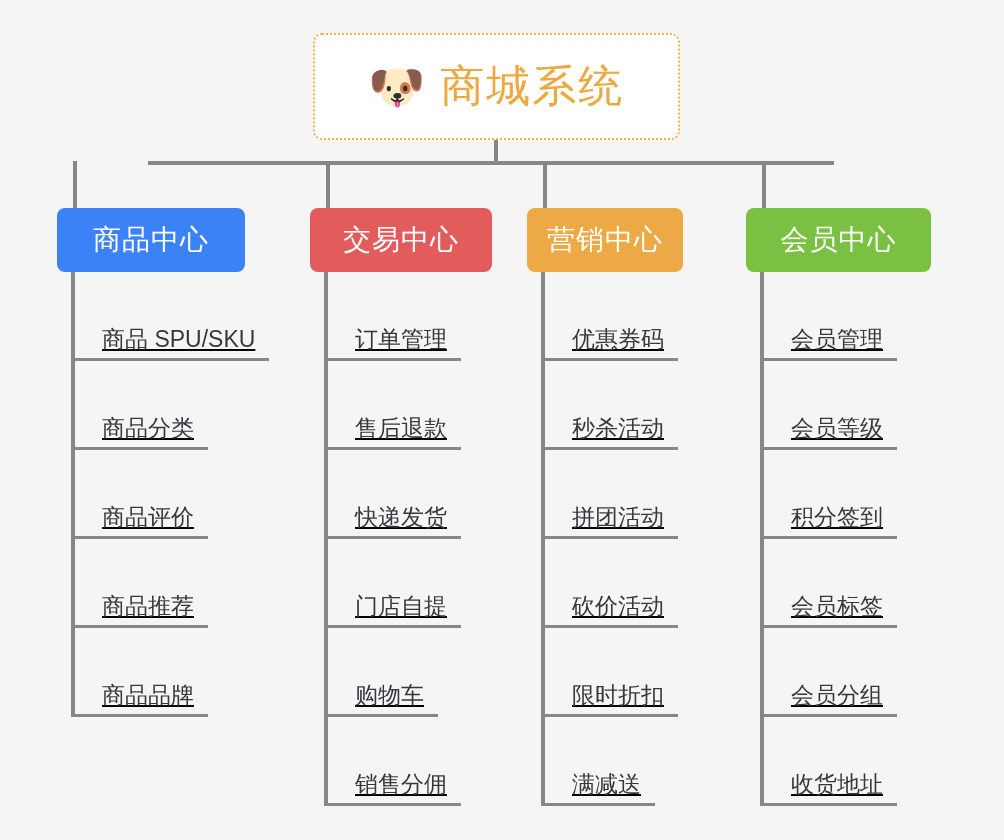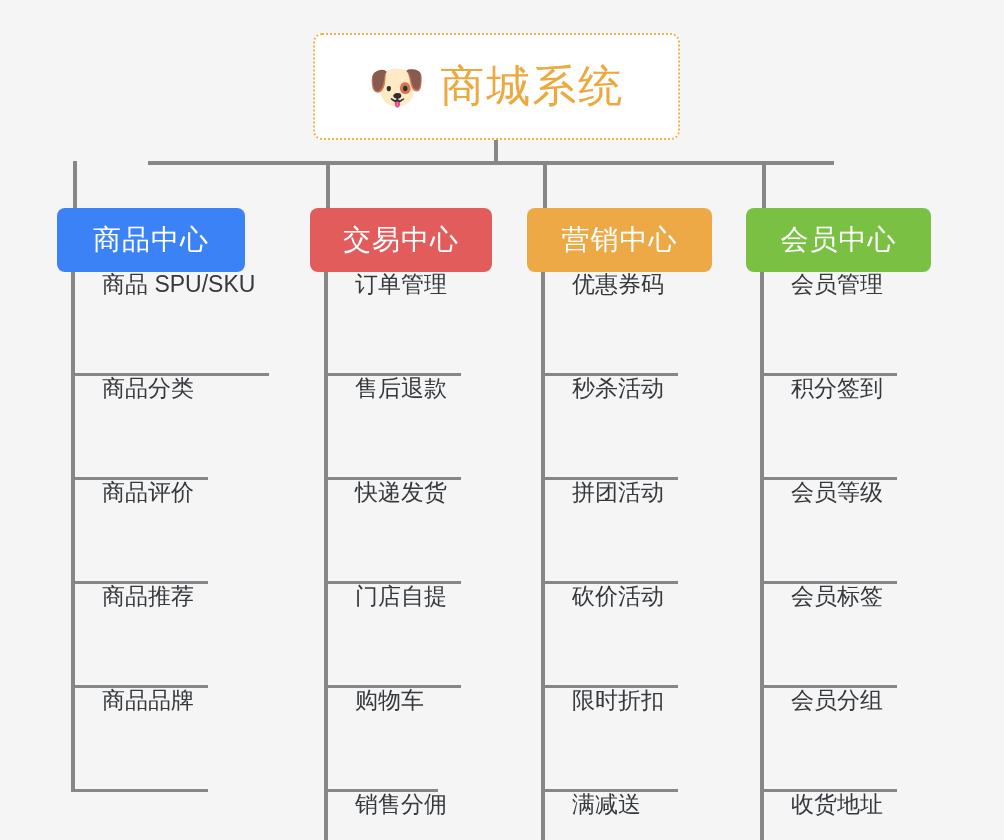--- a/index.html
+++ b/index.html
@@ -143,7 +143,7 @@
           <span>交易中心</span>
         </div>
       </div>
-      <div class="cat-col" style="left: 527px; width: 185px;">
+      <div class="cat-col" style="left: 527px; width: 156px;">
         <div class="cat-header" style="background: rgb(236, 169, 69);">
           <span>营销中心</span>
         </div>

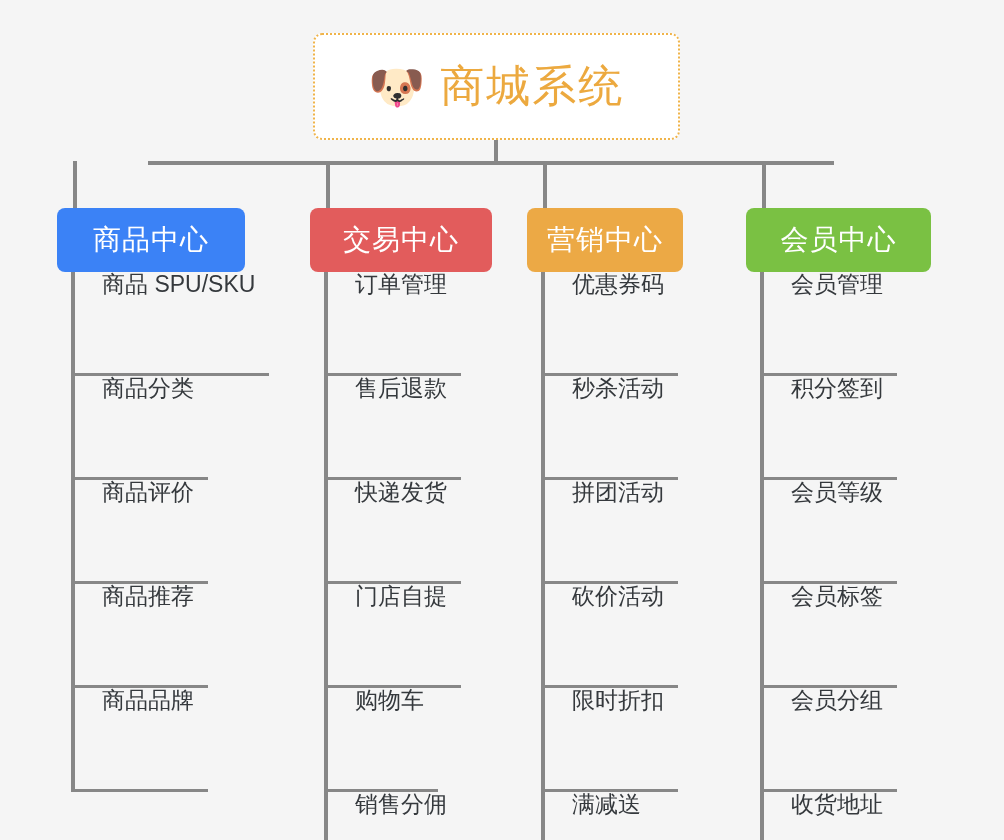--- a/index.html
+++ b/index.html
@@ -99,9 +99,11 @@
   }
   .leaf-item {
     position: relative;
-    height: 104px;
+    height: 89px;
     display: flex;
-    box-sizing: border-box;
+    align-items: flex-end;
+    box-sizing: border-box;
+    text-decoration: underline;
   }
   .leaf-label {
     font-size: 23px;

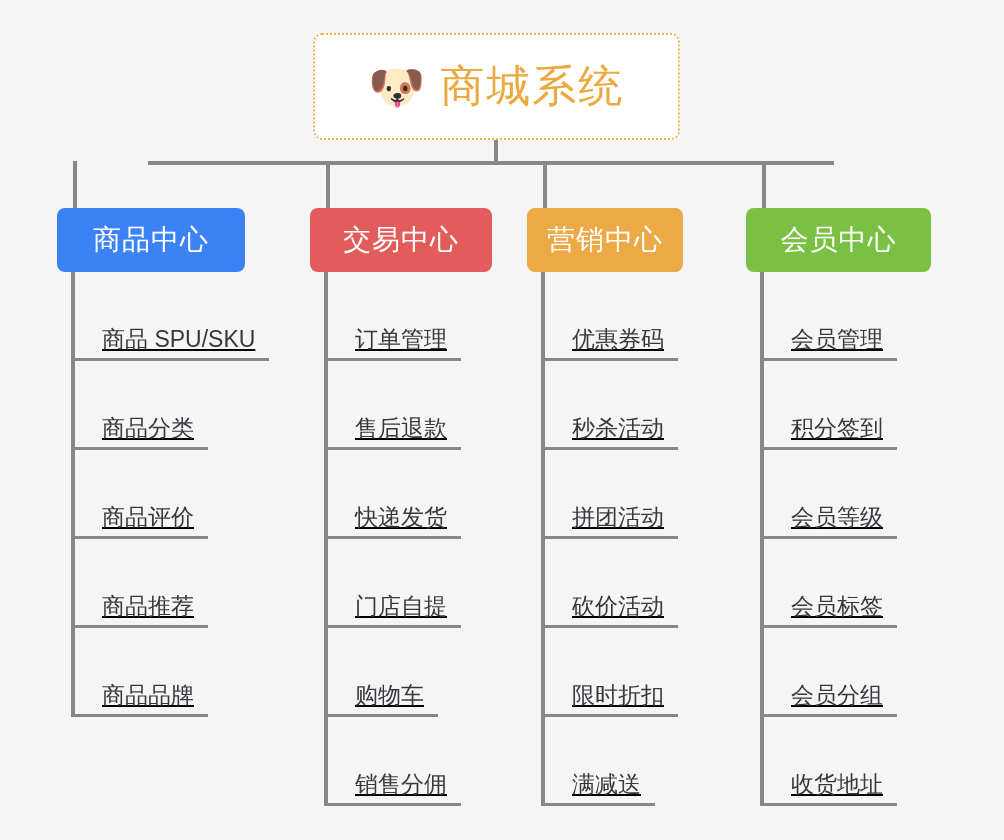--- a/index.html
+++ b/index.html
@@ -219,12 +219,12 @@
         <span class="leaf-label">会员管理</span>
       </div>
       <div class="leaf-item">
+        <span class="leaf-label">会员等级</span>
+      </div>
+      <div class="leaf-item">
         <span class="leaf-label">积分签到</span>
       </div>
       <div class="leaf-item">
-        <span class="leaf-label">会员等级</span>
-      </div>
-      <div class="leaf-item">
         <span class="leaf-label">会员标签</span>
       </div>
       <div class="leaf-item">

